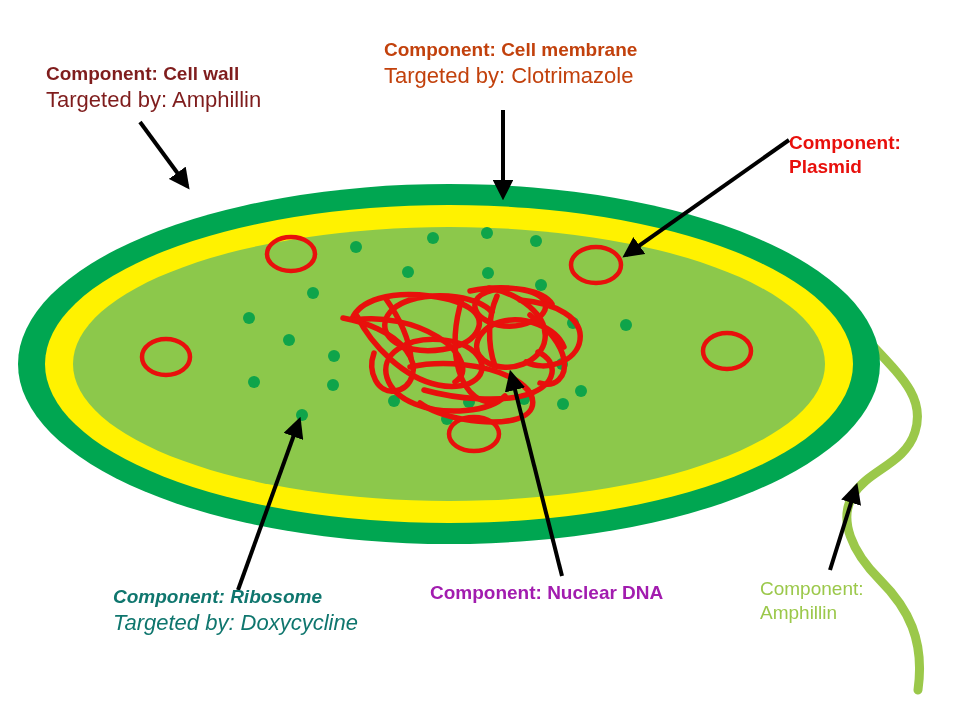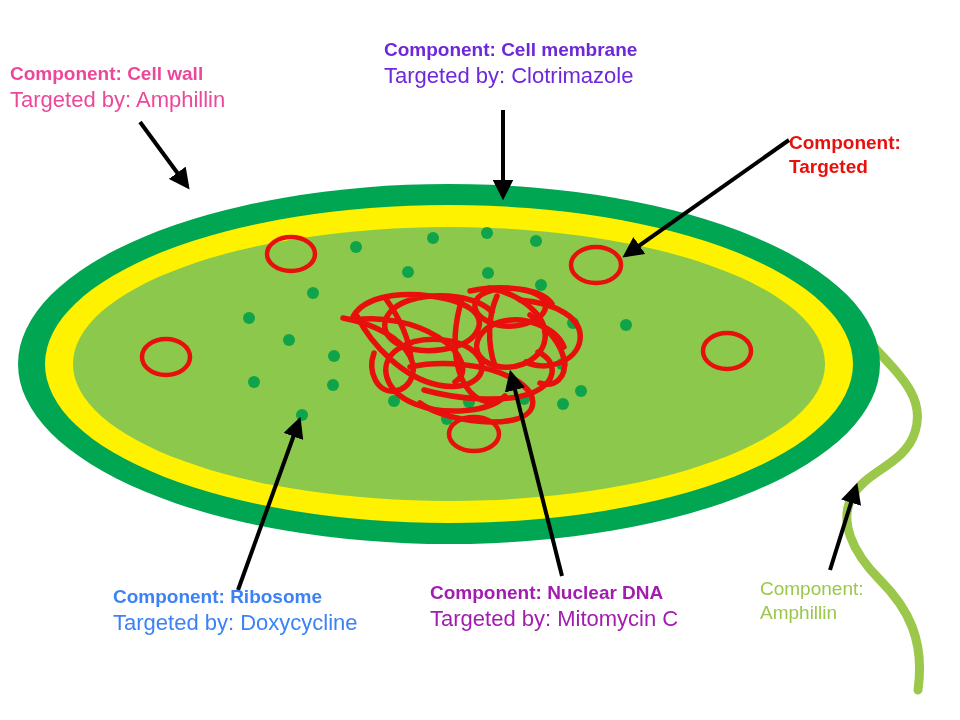--- a/index.html
+++ b/index.html
@@ -53,7 +53,7 @@
   .lab-ribosome  .sub   { color: #3b82f6; }
 
   .lab-membrane  .title,
-  .lab-membrane  .sub   { color: #6d28d9; }
+  .lab-membrane  .sub   { color: #c2410c; }
 
   .lab-plasmid   .title,
   .lab-plasmid   .title2{ color: #E8100C; }

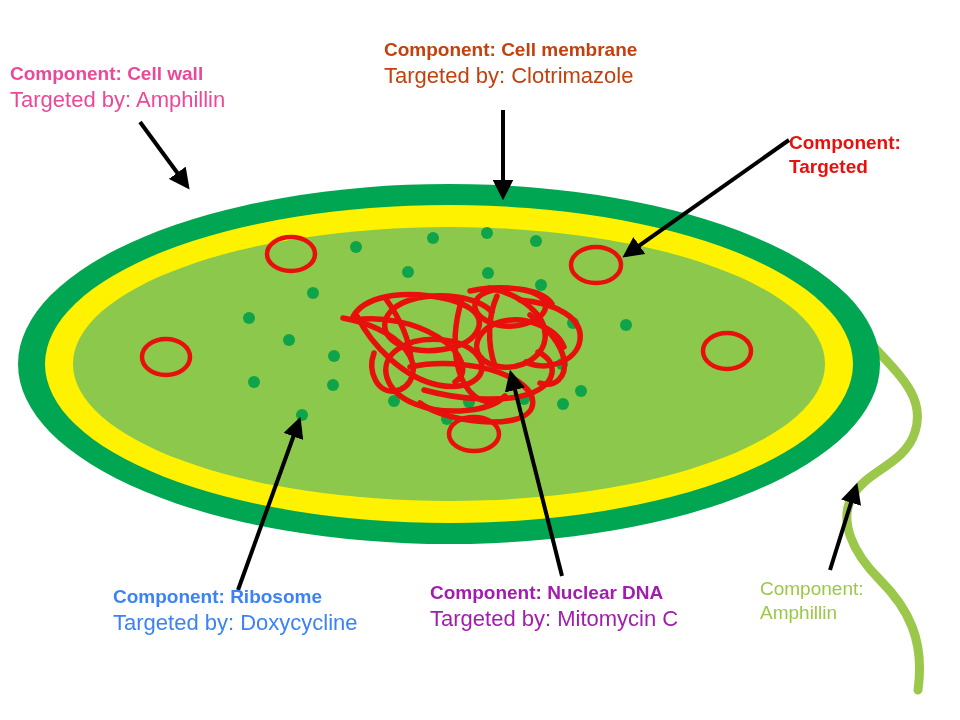--- a/index.html
+++ b/index.html
@@ -48,7 +48,7 @@
 
   
   .lab-cellwall  .title,
-  .lab-cellwall  .sub   { color: #ec4899; }
+  .lab-cellwall  .sub   { color: #7f1d1d; margin-left: 36px; }
   .lab-ribosome  .title,
   .lab-ribosome  .sub   { color: #3b82f6; }
 

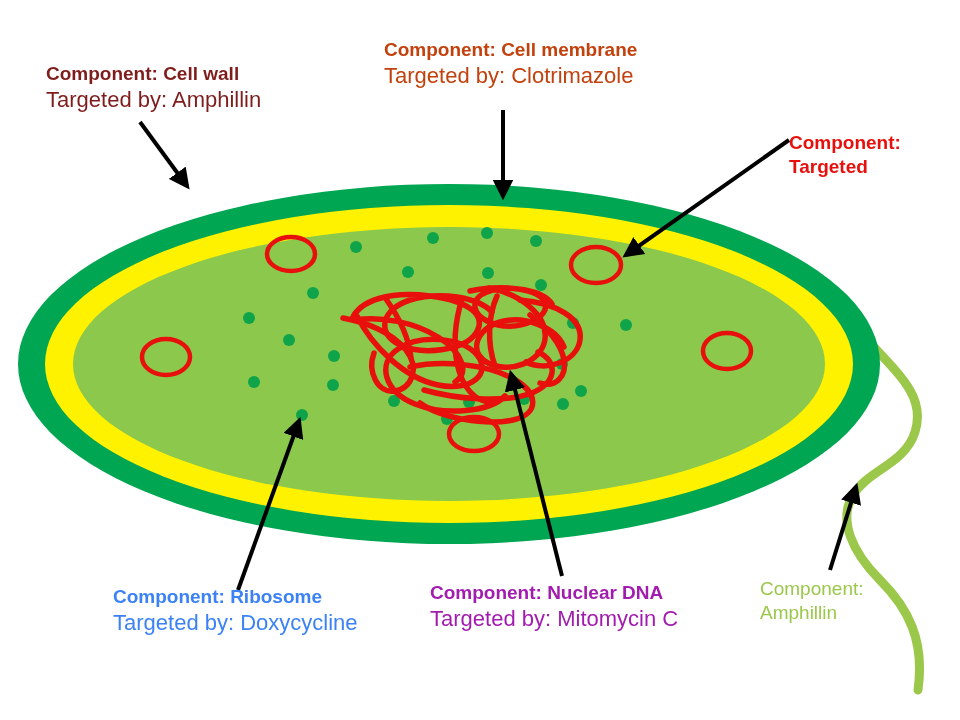--- a/index.html
+++ b/index.html
@@ -169,7 +169,7 @@
 
   <div class="label lab-plasmid" id="label-plasmid">
     <span class="title">Component:</span>
-    <span class="title2">Targeted</span>
+    <span class="title2">Plasmid</span>
   </div>
 
   <div class="label lab-ribosome" id="label-ribosome">

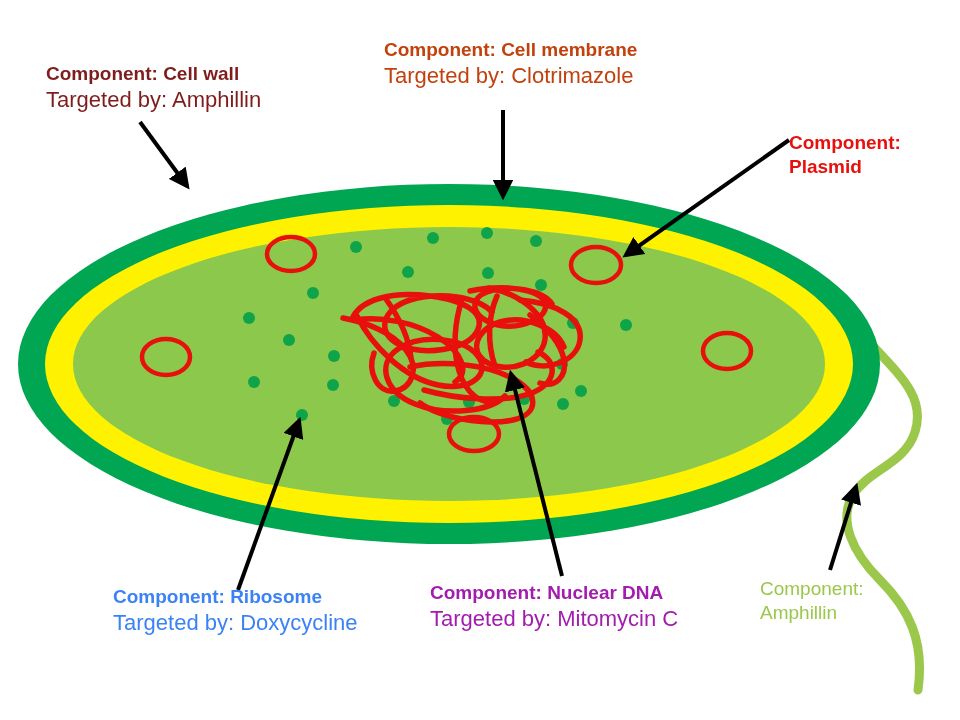--- a/index.html
+++ b/index.html
@@ -50,7 +50,7 @@
   .lab-cellwall  .title,
   .lab-cellwall  .sub   { color: #7f1d1d; margin-left: 36px; }
   .lab-ribosome  .title,
-  .lab-ribosome  .sub   { color: #3b82f6; }
+  .lab-ribosome  .sub   { color: #0f766e; font-style: italic; }
 
   .lab-membrane  .title,
   .lab-membrane  .sub   { color: #c2410c; }

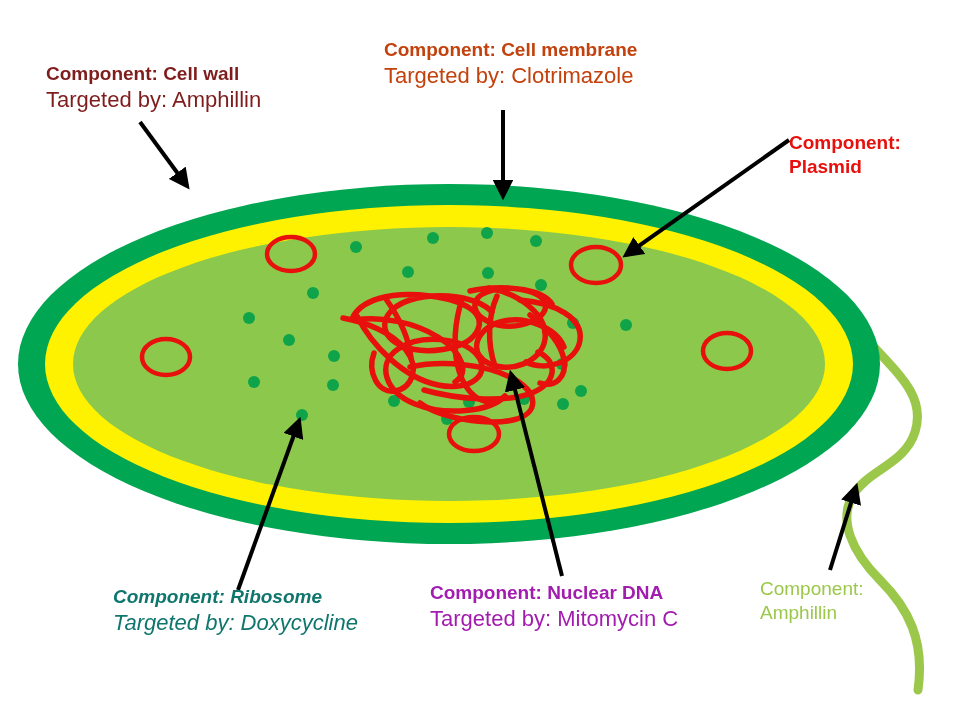--- a/index.html
+++ b/index.html
@@ -179,7 +179,6 @@
 
   <div class="label lab-dna" id="label-nuclear-dna">
     <span class="title">Component: Nuclear DNA</span>
-    <span class="sub">Targeted by: Mitomycin C</span>
   </div>
 
   <div class="label lab-flagellum" id="label-flagellum">

